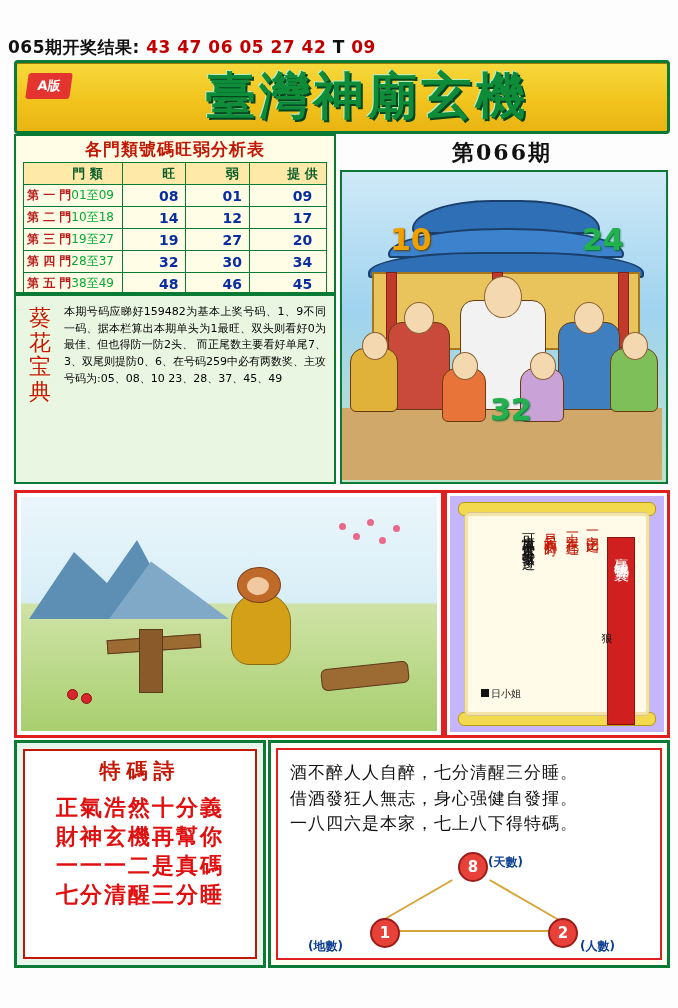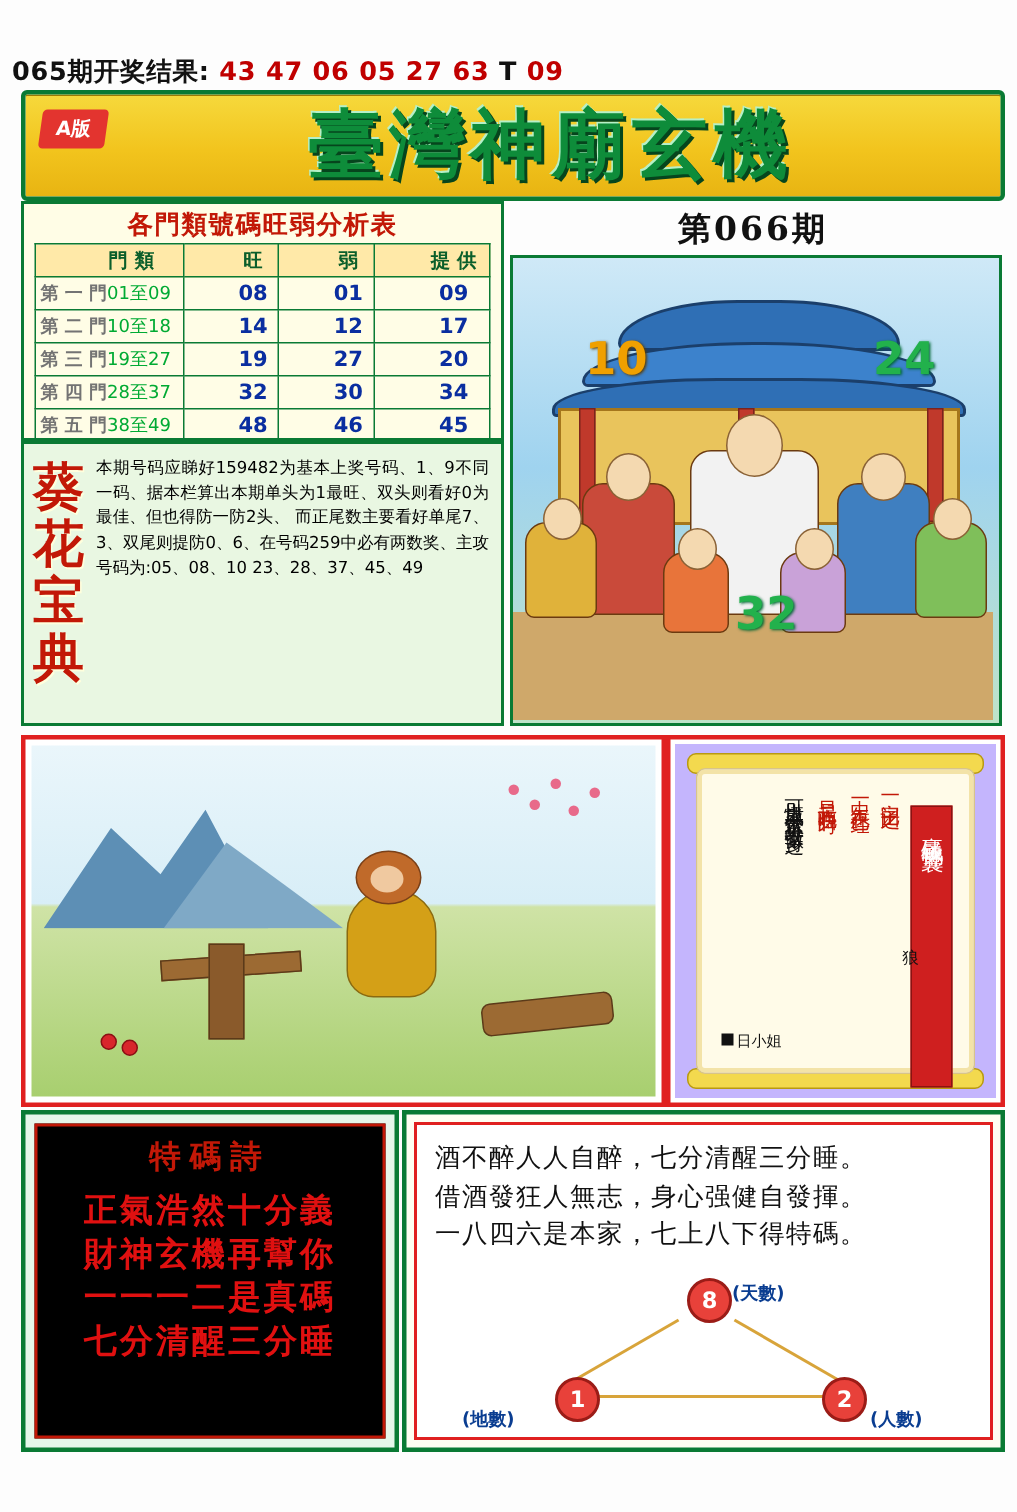--- a/index.html
+++ b/index.html
@@ -149,7 +149,7 @@
 
   <div class="result-bar">
     <span>065期开奖结果:</span>
-    <span class="r-num">43 47 06 05 27 63</span>
+    <span class="r-num">43 47 06 05 27 42</span>
     <span>T</span>
     <span class="r-num">09</span>
   </div>

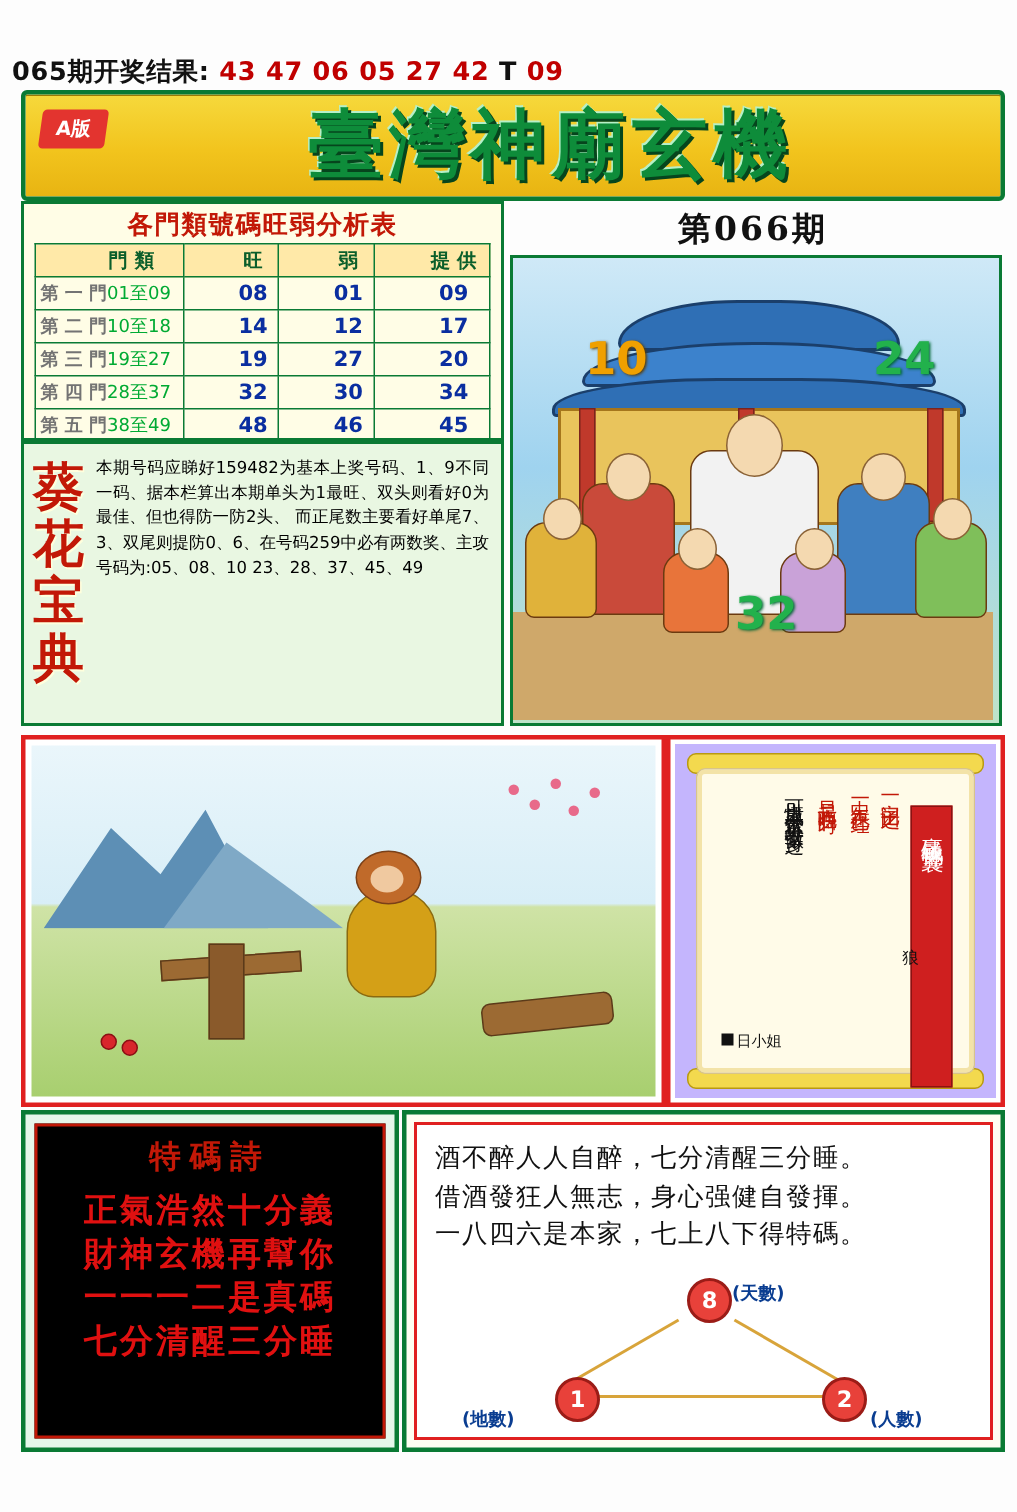--- a/index.html
+++ b/index.html
@@ -36,7 +36,7 @@
     height:19px;color:#111;font-family:"DejaVu Sans","Liberation Sans",sans-serif;padding-left:30px;}
   table.an th{background:#ffe9a8;font-weight:bold;color:#0a5e2a;}
   table.an td.lbl{text-align:left;padding-left:3px;font-size:12px;width:94px;color:#0a3;}
-  table.an td.lbl b{color:#737373;}
+  table.an td.lbl b{color:#b91c1c;}
   table.an td.num{color:#0a2ea0;font-weight:bold;font-size:14px;}
 
   

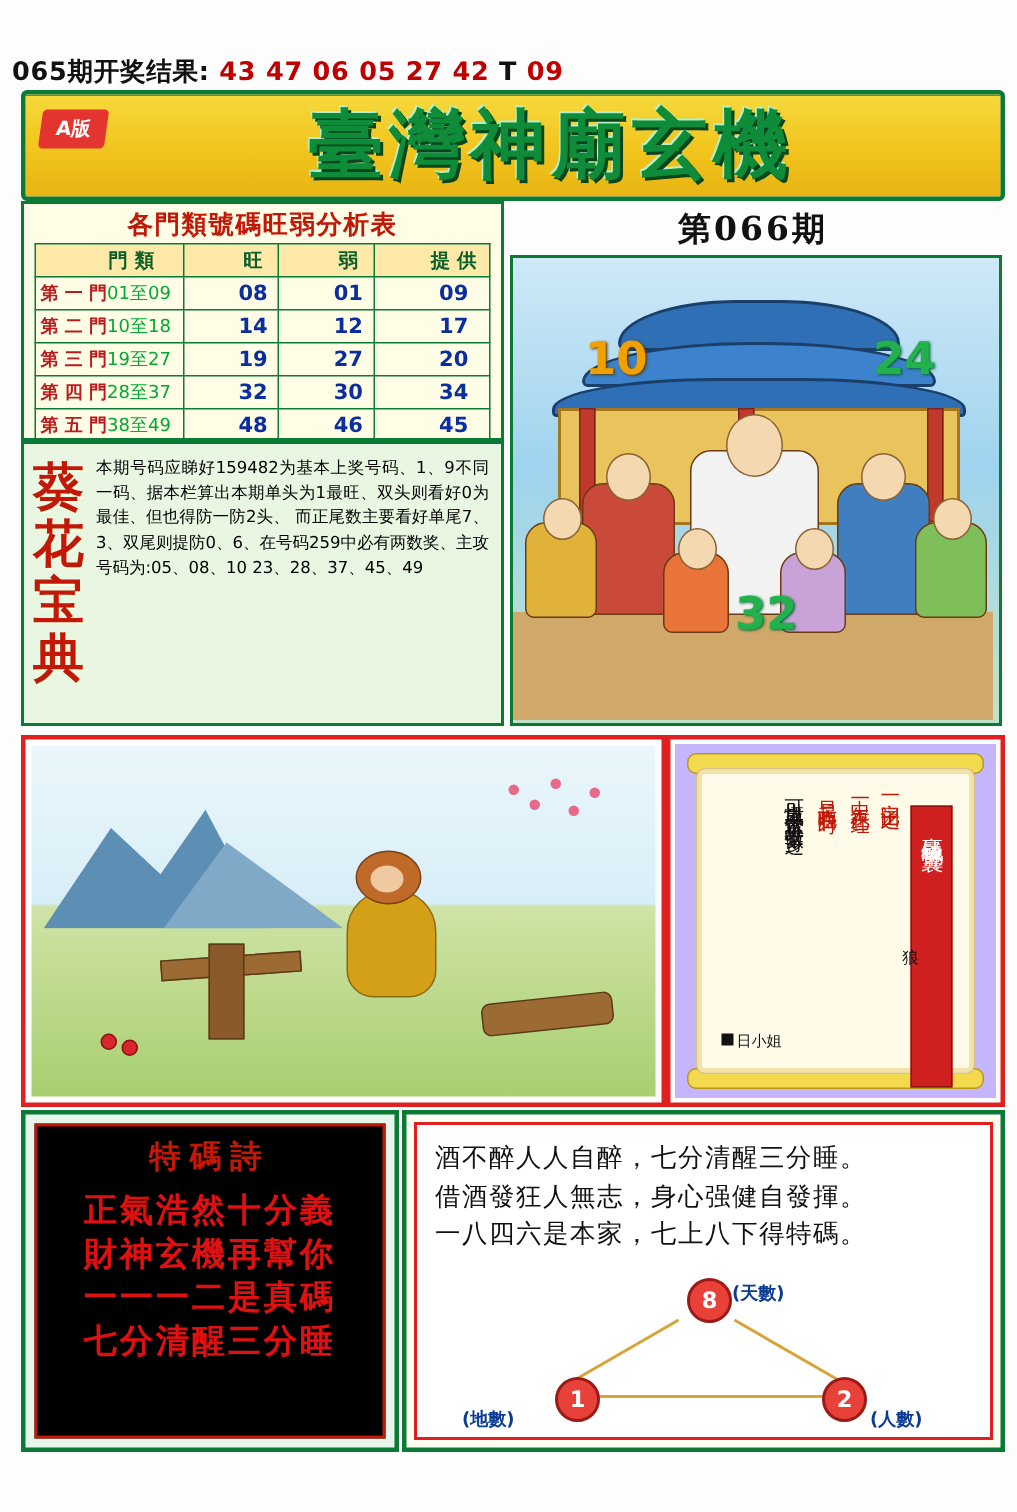--- a/index.html
+++ b/index.html
@@ -42,8 +42,8 @@
   
   #sun-panel{left:14px;top:294px;width:318px;height:186px;background:#e9f7e2;border:2px solid #0a7a34;}
   .sun-label{position:absolute;left:6px;top:10px;width:36px;
-    font-family:"DejaVu Serif","Liberation Serif",serif;font-size:34px;font-weight:bold;
-    color:#c21807;line-height:1.12;text-align:left;text-shadow:1px 1px 0 #ffd;}
+    font-family:"DejaVu Serif","Liberation Serif",serif;font-size:22px;font-weight:normal;
+    color:#c21807;line-height:1.12;text-align:center;text-shadow:1px 1px 0 #ffd;}
   .sun-body{position:absolute;left:48px;top:8px;width:262px;font-size:11px;
     line-height:1.52;color:#000000;text-align:justify;}
 

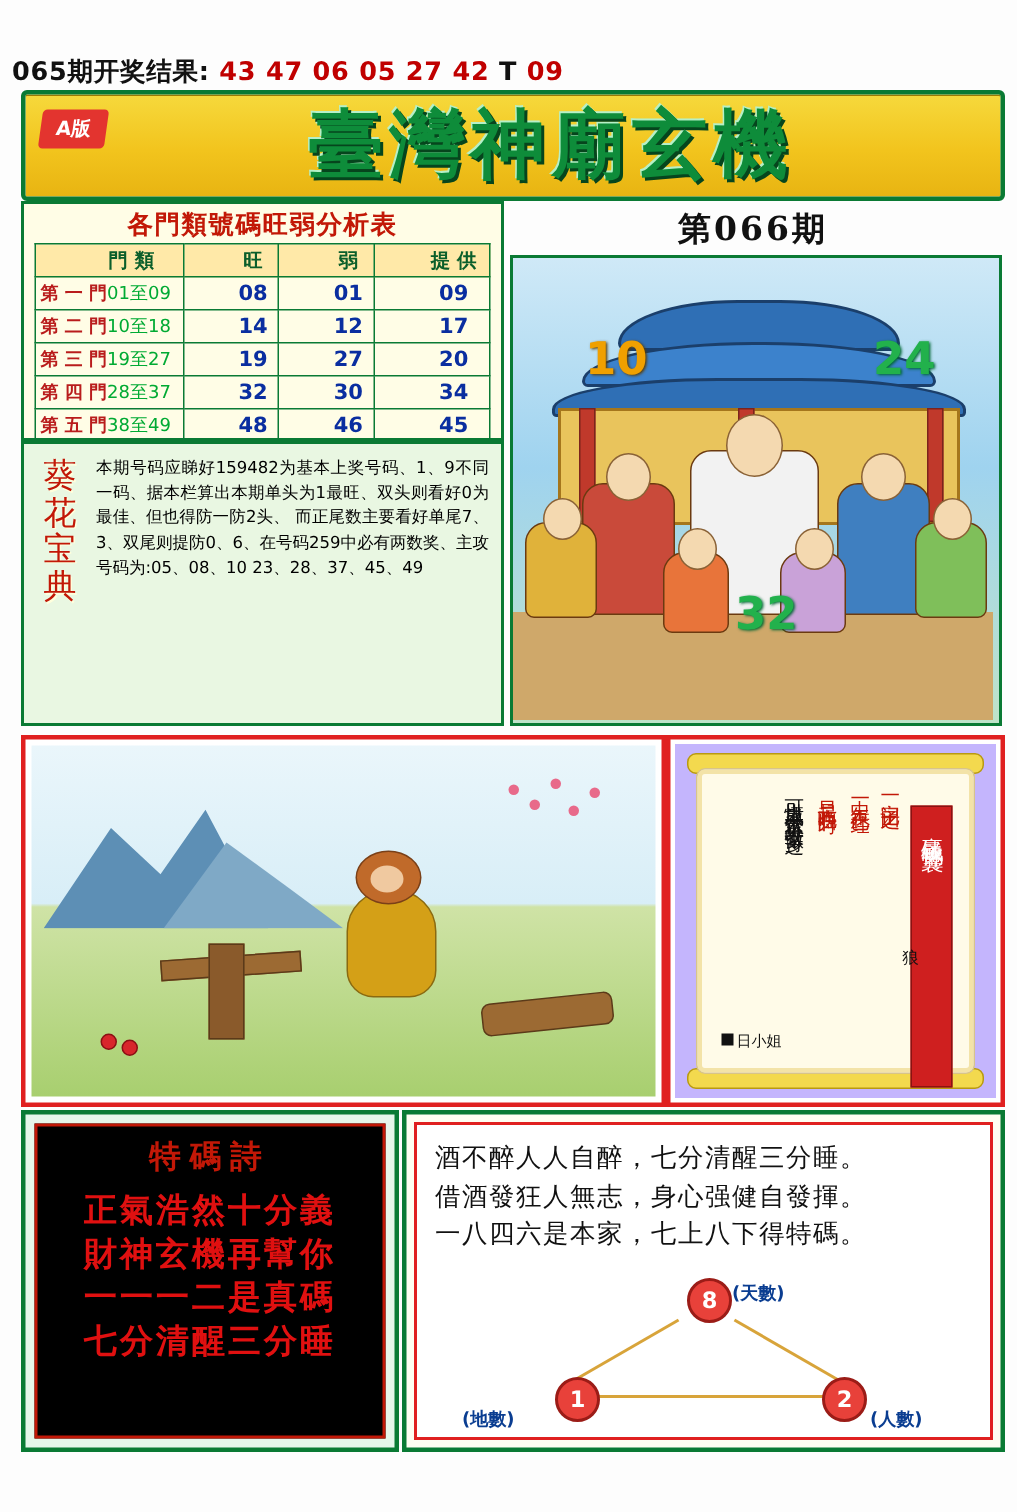--- a/index.html
+++ b/index.html
@@ -121,7 +121,7 @@
   
   #poem{position:absolute;left:14px;top:740px;width:246px;height:222px;
     border:3px solid #0a7a34;background:#e6f6ea;}
-  .poem-in{position:absolute;left:6px;top:6px;right:6px;bottom:6px;border:2px solid #c21807;background:#000000;}
+  .poem-in{position:absolute;left:6px;top:6px;right:6px;bottom:6px;border:2px solid #c21807;background:#ffffff;}
   .poem-title{text-align:center;margin-top:6px;font-size:21px;font-weight:bold;color:#c21807;
     font-family:"DejaVu Serif","Liberation Serif",serif;letter-spacing:6px;}
   .poem-line{text-align:center;font-size:22px;font-weight:bold;color:#e01010;

